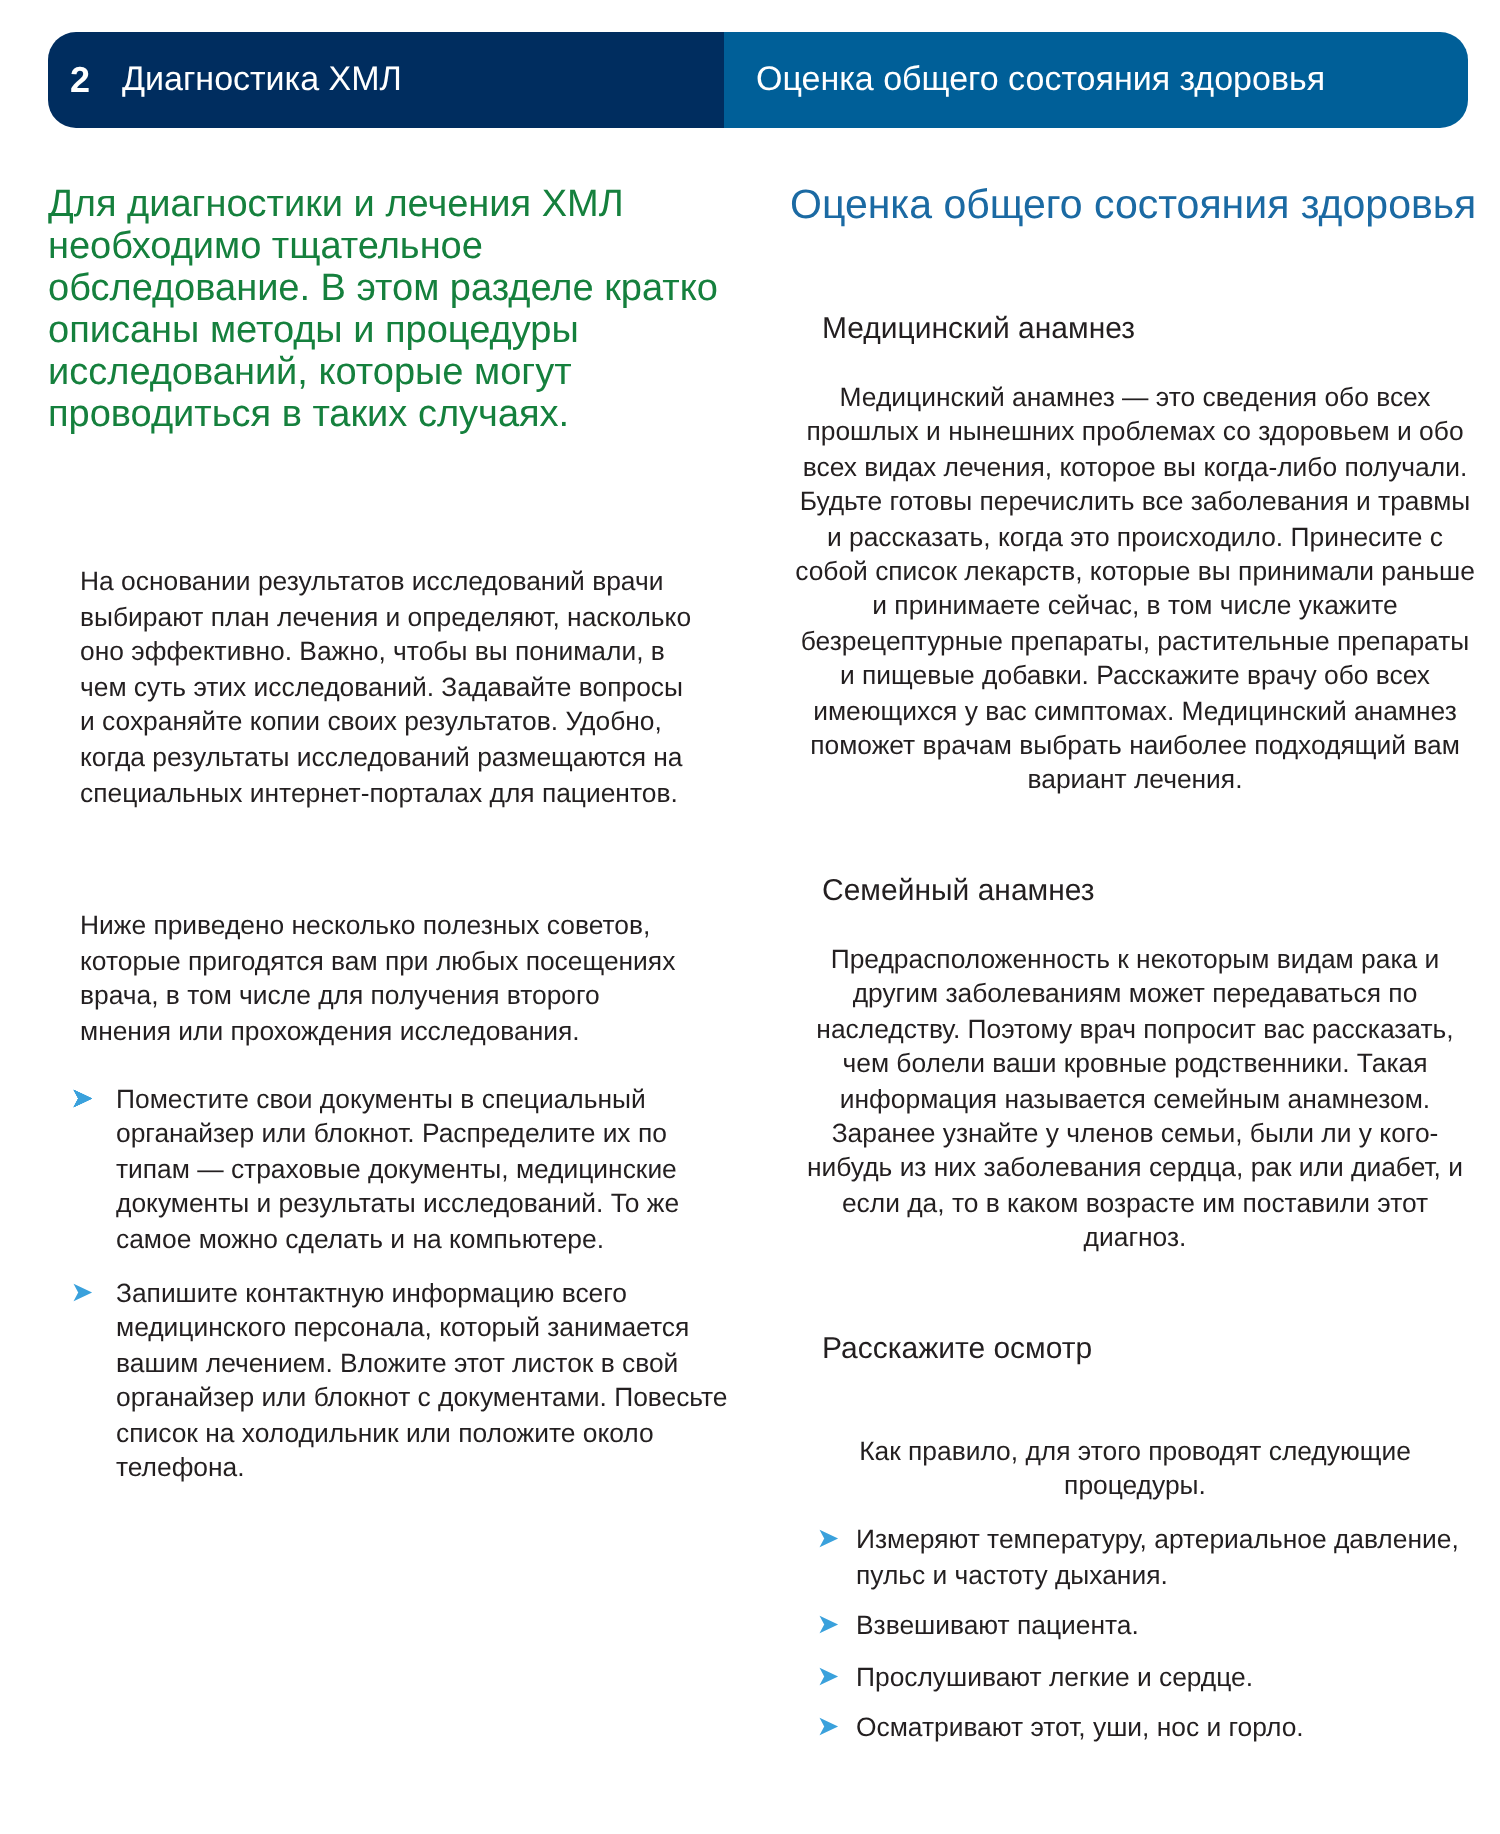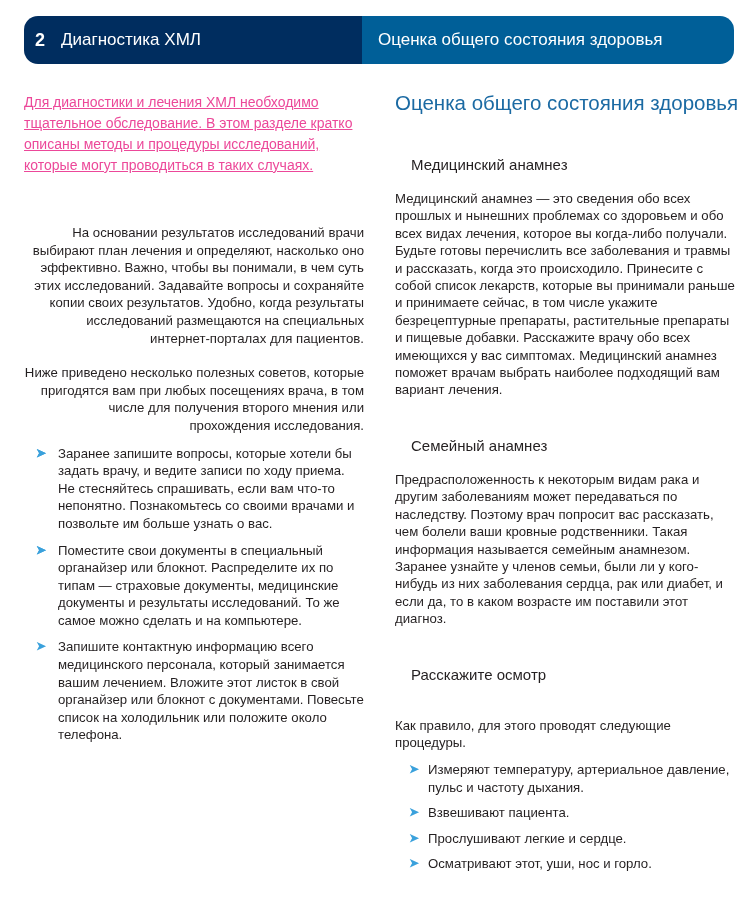--- a/index.html
+++ b/index.html
@@ -23,7 +23,7 @@
   }
   .col-left { position:absolute; left:24px; top:92px; width:340px; }
   .col-right { position:absolute; left:395px; top:92px; width:345px; }
-  .intro { color:#ec4899; font-size:14px; line-height:21px; margin:0;text-decoration:underline; }
+  .intro { color:#15803d; font-size:19px; line-height:21px; margin:0; }
   .p { font-size:13.2px; line-height:17.6px; margin:0;text-align:right; }
   .gap1 { height:48px; }
   .gap2 { height:17px; }

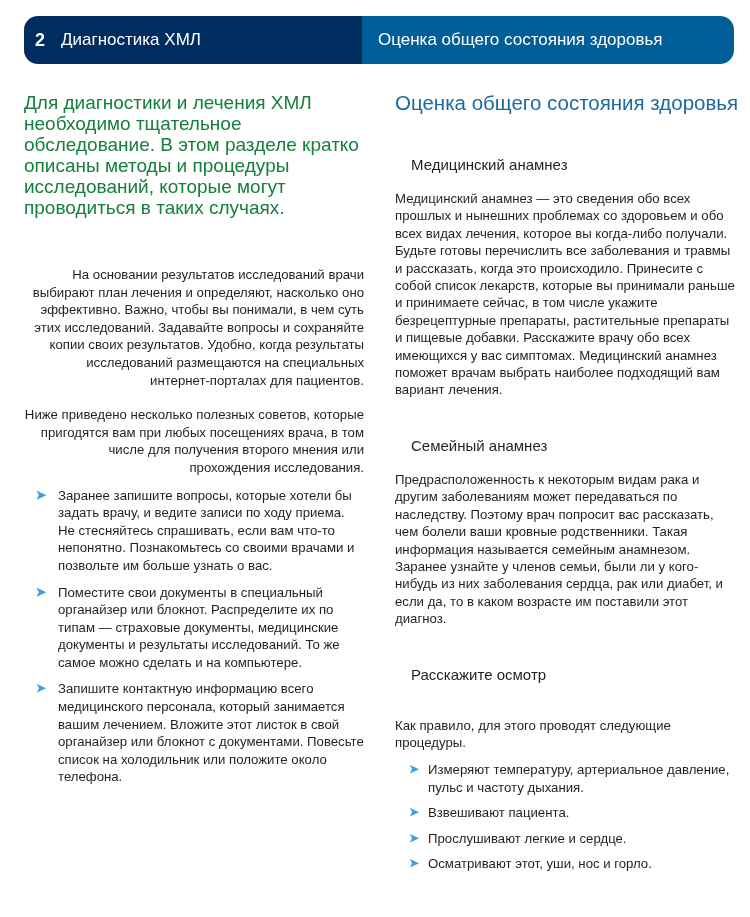--- a/index.html
+++ b/index.html
@@ -34,7 +34,7 @@
   }
   .section-title { color:#1b6aa3; font-size:20.5px; line-height:22px; margin:0; font-weight:normal; }
   .sub { font-weight:normal; font-size:15px; margin:16px; line-height:18px; }
-  .rp { font-size:13.2px; line-height:17.4px; margin:0; }
+  .rp { font-size:13.2px; line-height:17.4px; margin:0;text-align:center; }
   ul.rbullets { list-style:none; padding:0; margin:10px 0 0 0; }
   ul.rbullets li { position:relative; padding-left:33px; font-size:13.2px; line-height:17.4px; margin-bottom:8px; }
   ul.rbullets li .chev { position:absolute; left:14px; top:0; color:#3aa1dc; font-weight:bold; font-size:12px; }

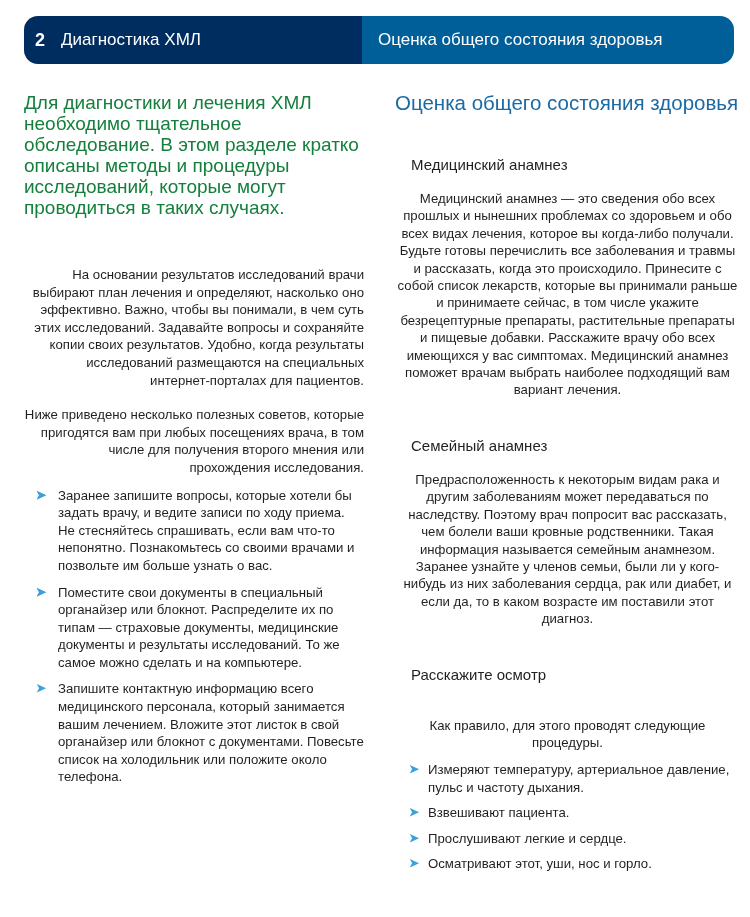--- a/index.html
+++ b/index.html
@@ -24,7 +24,7 @@
   .col-left { position:absolute; left:24px; top:92px; width:340px; }
   .col-right { position:absolute; left:395px; top:92px; width:345px; }
   .intro { color:#15803d; font-size:19px; line-height:21px; margin:0; }
-  .p { font-size:13.2px; line-height:17.6px; margin:0;text-align:right; }
+  .p { font-size:13.2px; line-height:17.6px; margin:16px; }
   .gap1 { height:48px; }
   .gap2 { height:17px; }
   ul.bullets { list-style:none; padding:0; margin:10px 0 0 0; }

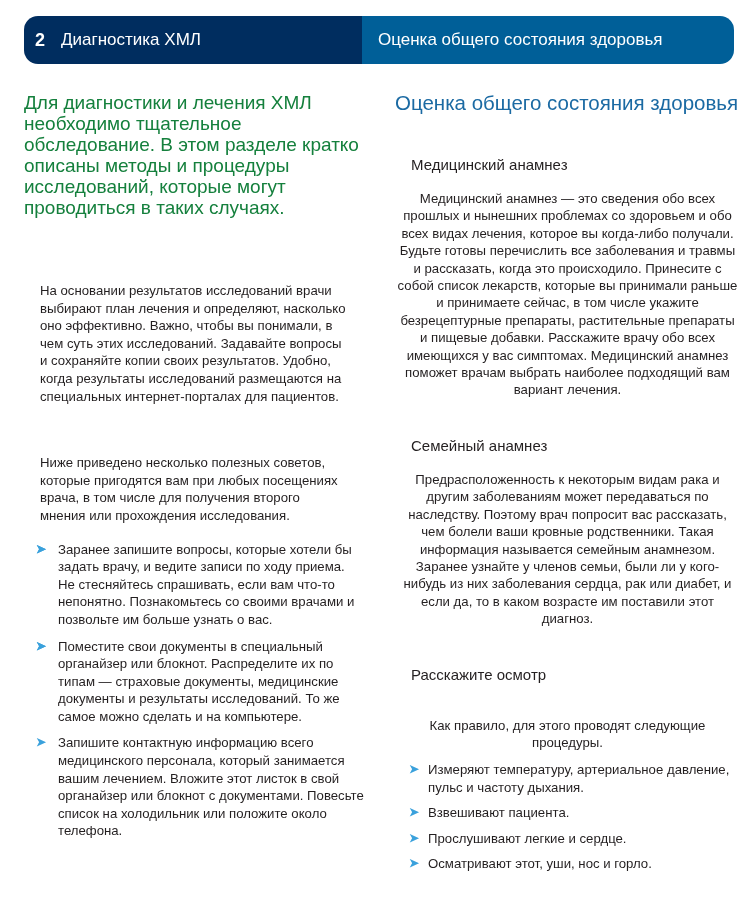--- a/index.html
+++ b/index.html
@@ -60,7 +60,7 @@
   <p class="p">Ниже приведено несколько полезных советов, которые пригодятся вам при любых посещениях врача, в том числе для получения второго мнения или прохождения исследования.</p>
   <ul class="bullets">
     <li><span class="chev">➤</span></li>
-    <li><span class="chev">➤</span><span>Заранее запишите вопросы, которые хотели бы задать врачу, и ведите записи по ходу приема. Не стесняйтесь спрашивать, если вам что-то непонятно. Познакомьтесь со своими врачами и позвольте им больше узнать о вас.</span></li>
+    <li><span class="chev">➤</span></li>
     <li><span class="chev">➤</span></li>
     <li><span class="chev">➤</span><span>Поместите свои документы в специальный органайзер или блокнот. Распределите их по типам — страховые документы, медицинские документы и результаты исследований. То же самое можно сделать и на компьютере.</span></li>
     <li><span class="chev">➤</span><span>Запишите контактную информацию всего медицинского персонала, который занимается вашим лечением. Вложите этот листок в свой органайзер или блокнот с документами. Повесьте список на холодильник или положите около телефона.</span></li>

